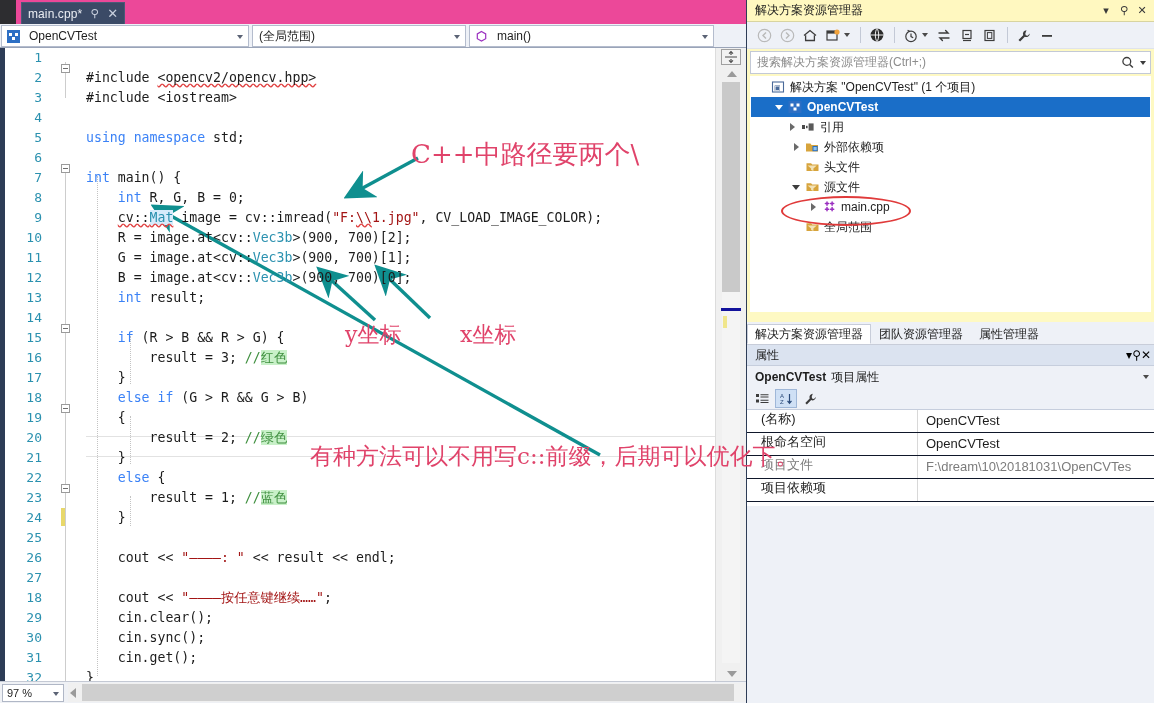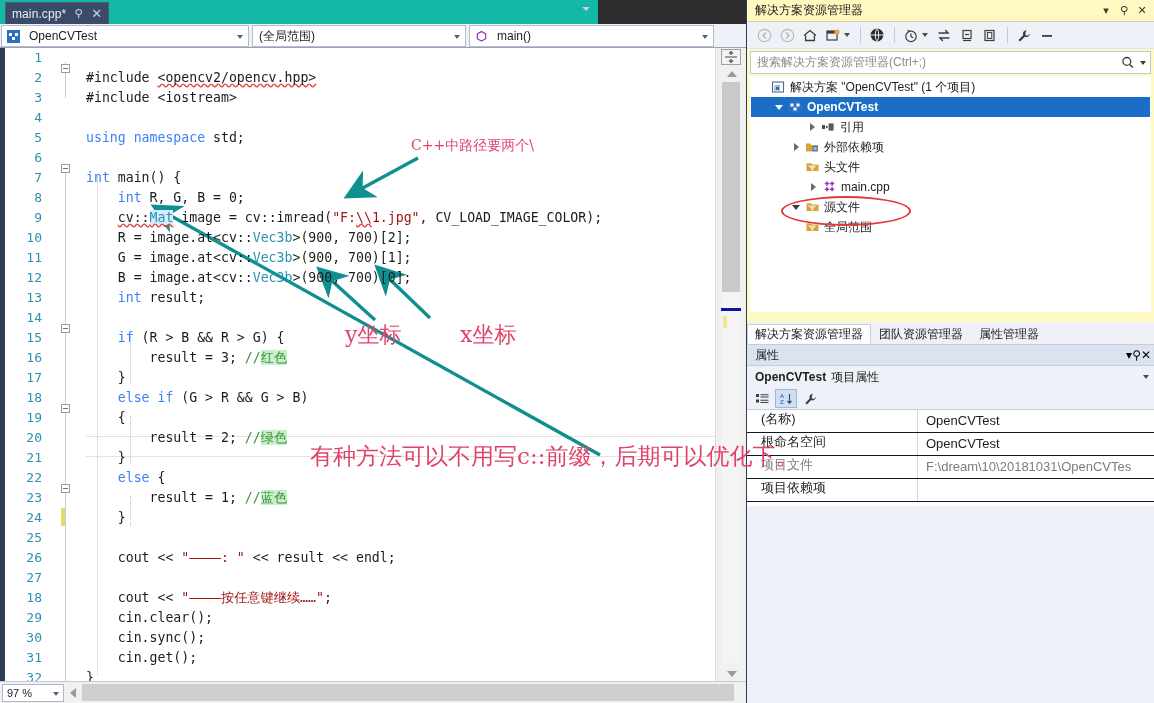--- a/index.html
+++ b/index.html
@@ -14,7 +14,7 @@
 
   
   .editor-region{position:absolute;left:0;top:0;width:746px;height:703px;background:#2d2d30;}
-  .tabstrip{position:absolute;left:0;top:0;width:598px;height:24px;background:#14b8a6;}
+  .tabstrip{position:absolute;left:16px;top:0;width:746px;height:24px;background:#ec4899;}
   .tab{
     position:absolute;left:5px;top:2px;height:22px;
     background:#3b4a66;border-top:1px solid #4a5a77;border-left:1px solid #4a5a77;border-right:1px solid #4a5a77;

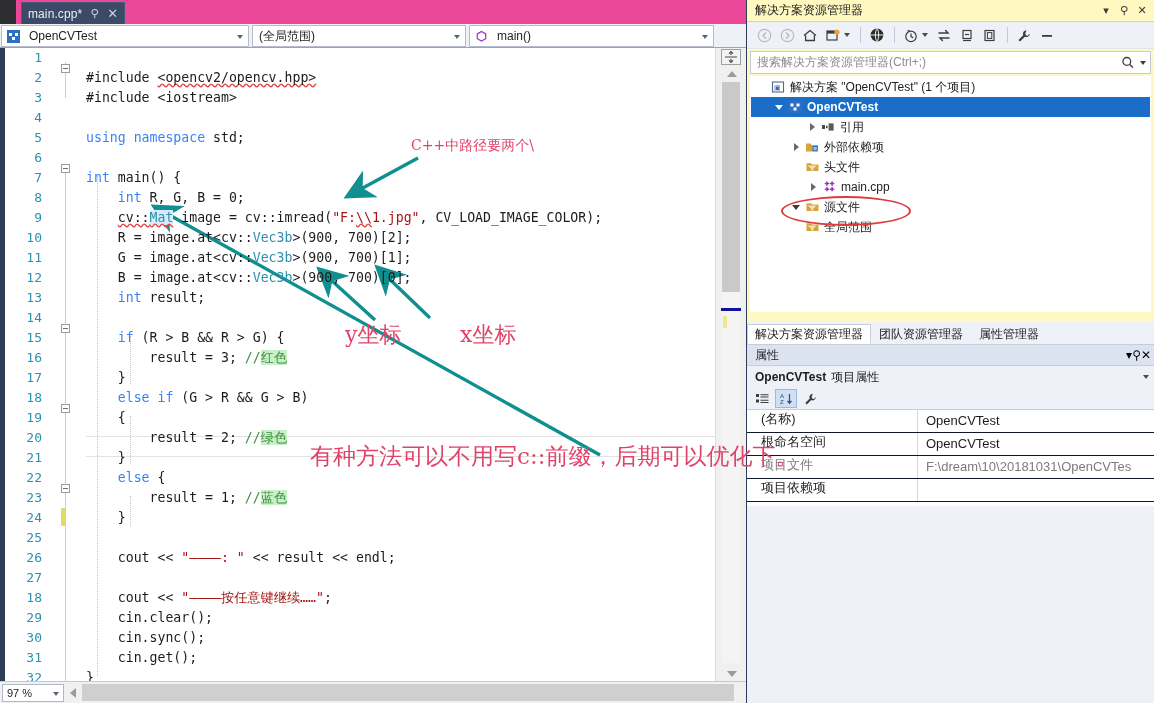--- a/index.html
+++ b/index.html
@@ -401,7 +401,7 @@
           </span>
           <span style="padding-left: 3px;">OpenCVTest</span>
         </div>
-        <div class="tree-row" style="padding-left: 54px;">
+        <div class="tree-row" style="padding-left: 34px;">
           <span class="tw">
             <span class="tri"></span>
           </span>

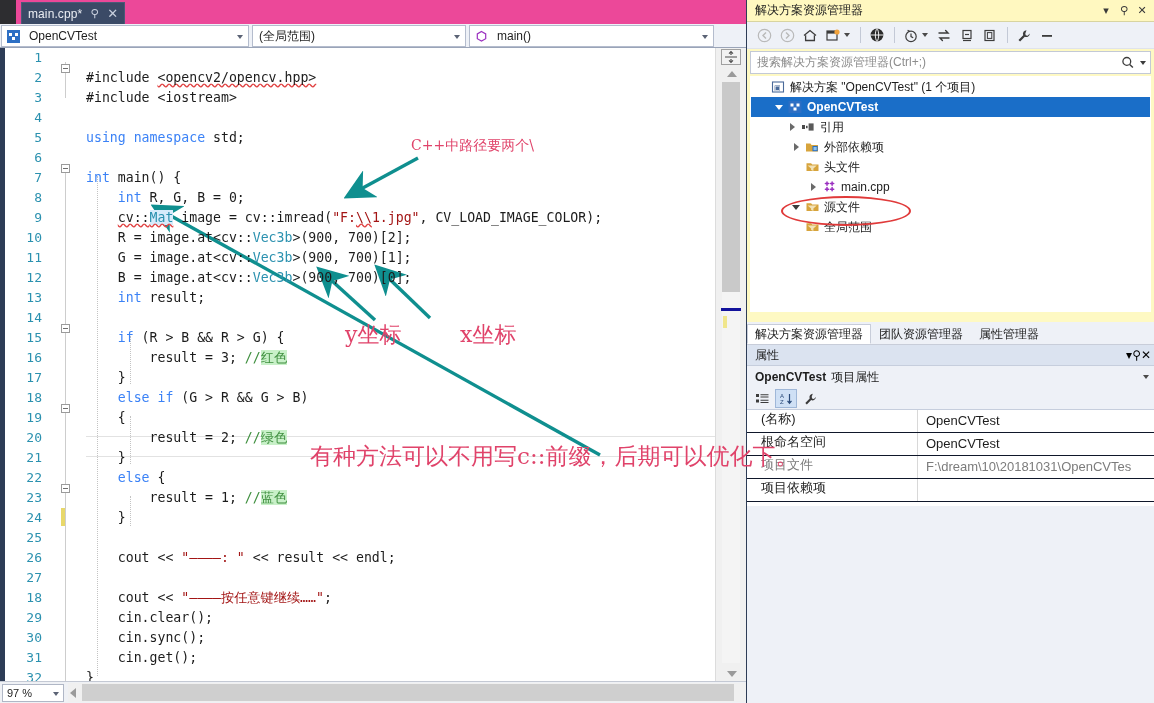--- a/index.html
+++ b/index.html
@@ -556,7 +556,7 @@
       <path d="M430,318 L378,268" stroke="#0f8f8f" stroke-width="3.4" fill="none" marker-end="url(#ah)"></path>
     </svg>
 
-    <div class="anno-text" style="left:411px;top:137px;font-size:14px;">C++中路径要两个\</div>
+    <div class="anno-text" style="left:411px;top:137px;font-size:26px;">C++中路径要两个\</div>
     <div class="anno-text" style="left:345px;top:320px;font-size:22px;">y坐标</div>
     <div class="anno-text" style="left:460px;top:320px;font-size:22px;">x坐标</div>
     <div class="anno-text" style="left:310px;top:441px;font-size:23px;">有种方法可以不用写c::前缀，后期可以优化下。</div>

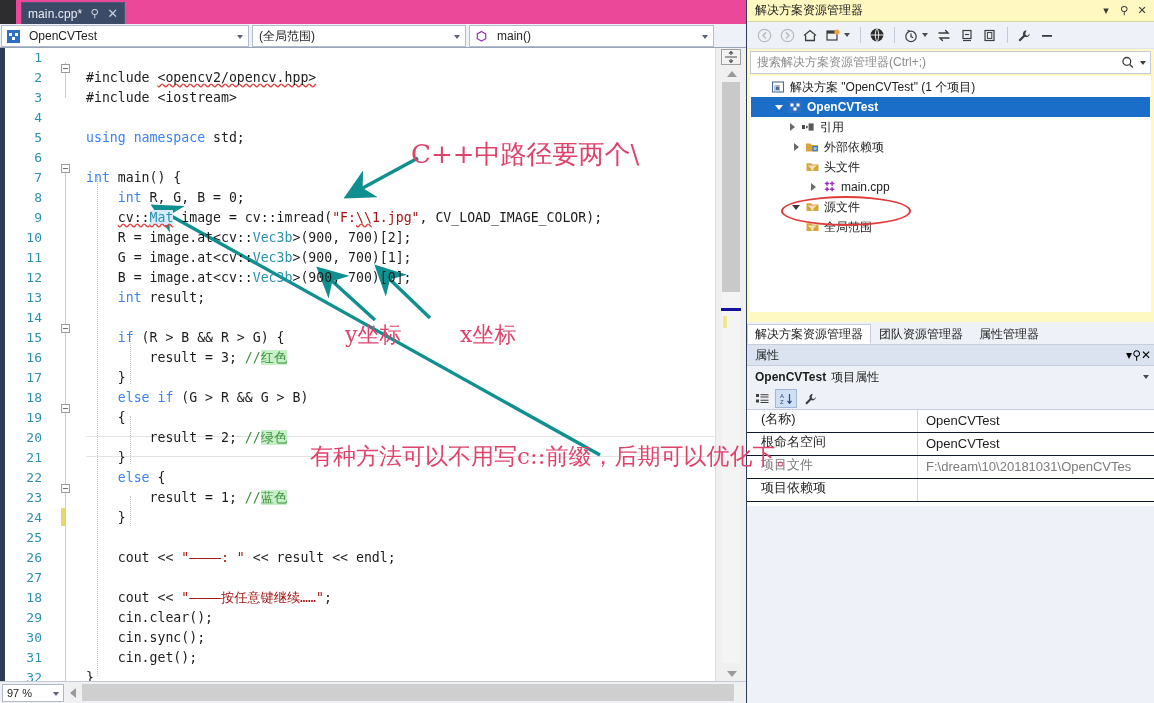--- a/index.html
+++ b/index.html
@@ -437,6 +437,18 @@
           </span>
           <span style="padding-left: 3px;">头文件</span>
         </div>
+        <div class="tree-row" style="padding-left: 38px;">
+          <span class="tw">
+            <span class="tri-open"></span>
+          </span>
+          <span class="ticon">
+            <svg width="15" height="14" viewBox="0 0 15 14">
+              <path d="M1.5 3.2h4.6l1.1 1.3h6.3v6.5H1.5z" fill="#d7a43c"></path>
+              <path d="M2.6 5.6h9.2l-3.4 3v2.4l-2.3-1V8.6z" fill="#f2e2b8"></path>
+            </svg>
+          </span>
+          <span style="padding-left: 3px;">源文件</span>
+        </div>
         <div class="tree-row" style="padding-left: 55px;">
           <span class="tw">
             <span class="tri"></span>
@@ -447,18 +459,6 @@
             </svg>
           </span>
           <span style="padding-left: 3px;">main.cpp</span>
-        </div>
-        <div class="tree-row" style="padding-left: 38px;">
-          <span class="tw">
-            <span class="tri-open"></span>
-          </span>
-          <span class="ticon">
-            <svg width="15" height="14" viewBox="0 0 15 14">
-              <path d="M1.5 3.2h4.6l1.1 1.3h6.3v6.5H1.5z" fill="#d7a43c"></path>
-              <path d="M2.6 5.6h9.2l-3.4 3v2.4l-2.3-1V8.6z" fill="#f2e2b8"></path>
-            </svg>
-          </span>
-          <span style="padding-left: 3px;">源文件</span>
         </div>
         <div class="tree-row" style="padding-left: 38px;">
           <span class="tw"></span>

